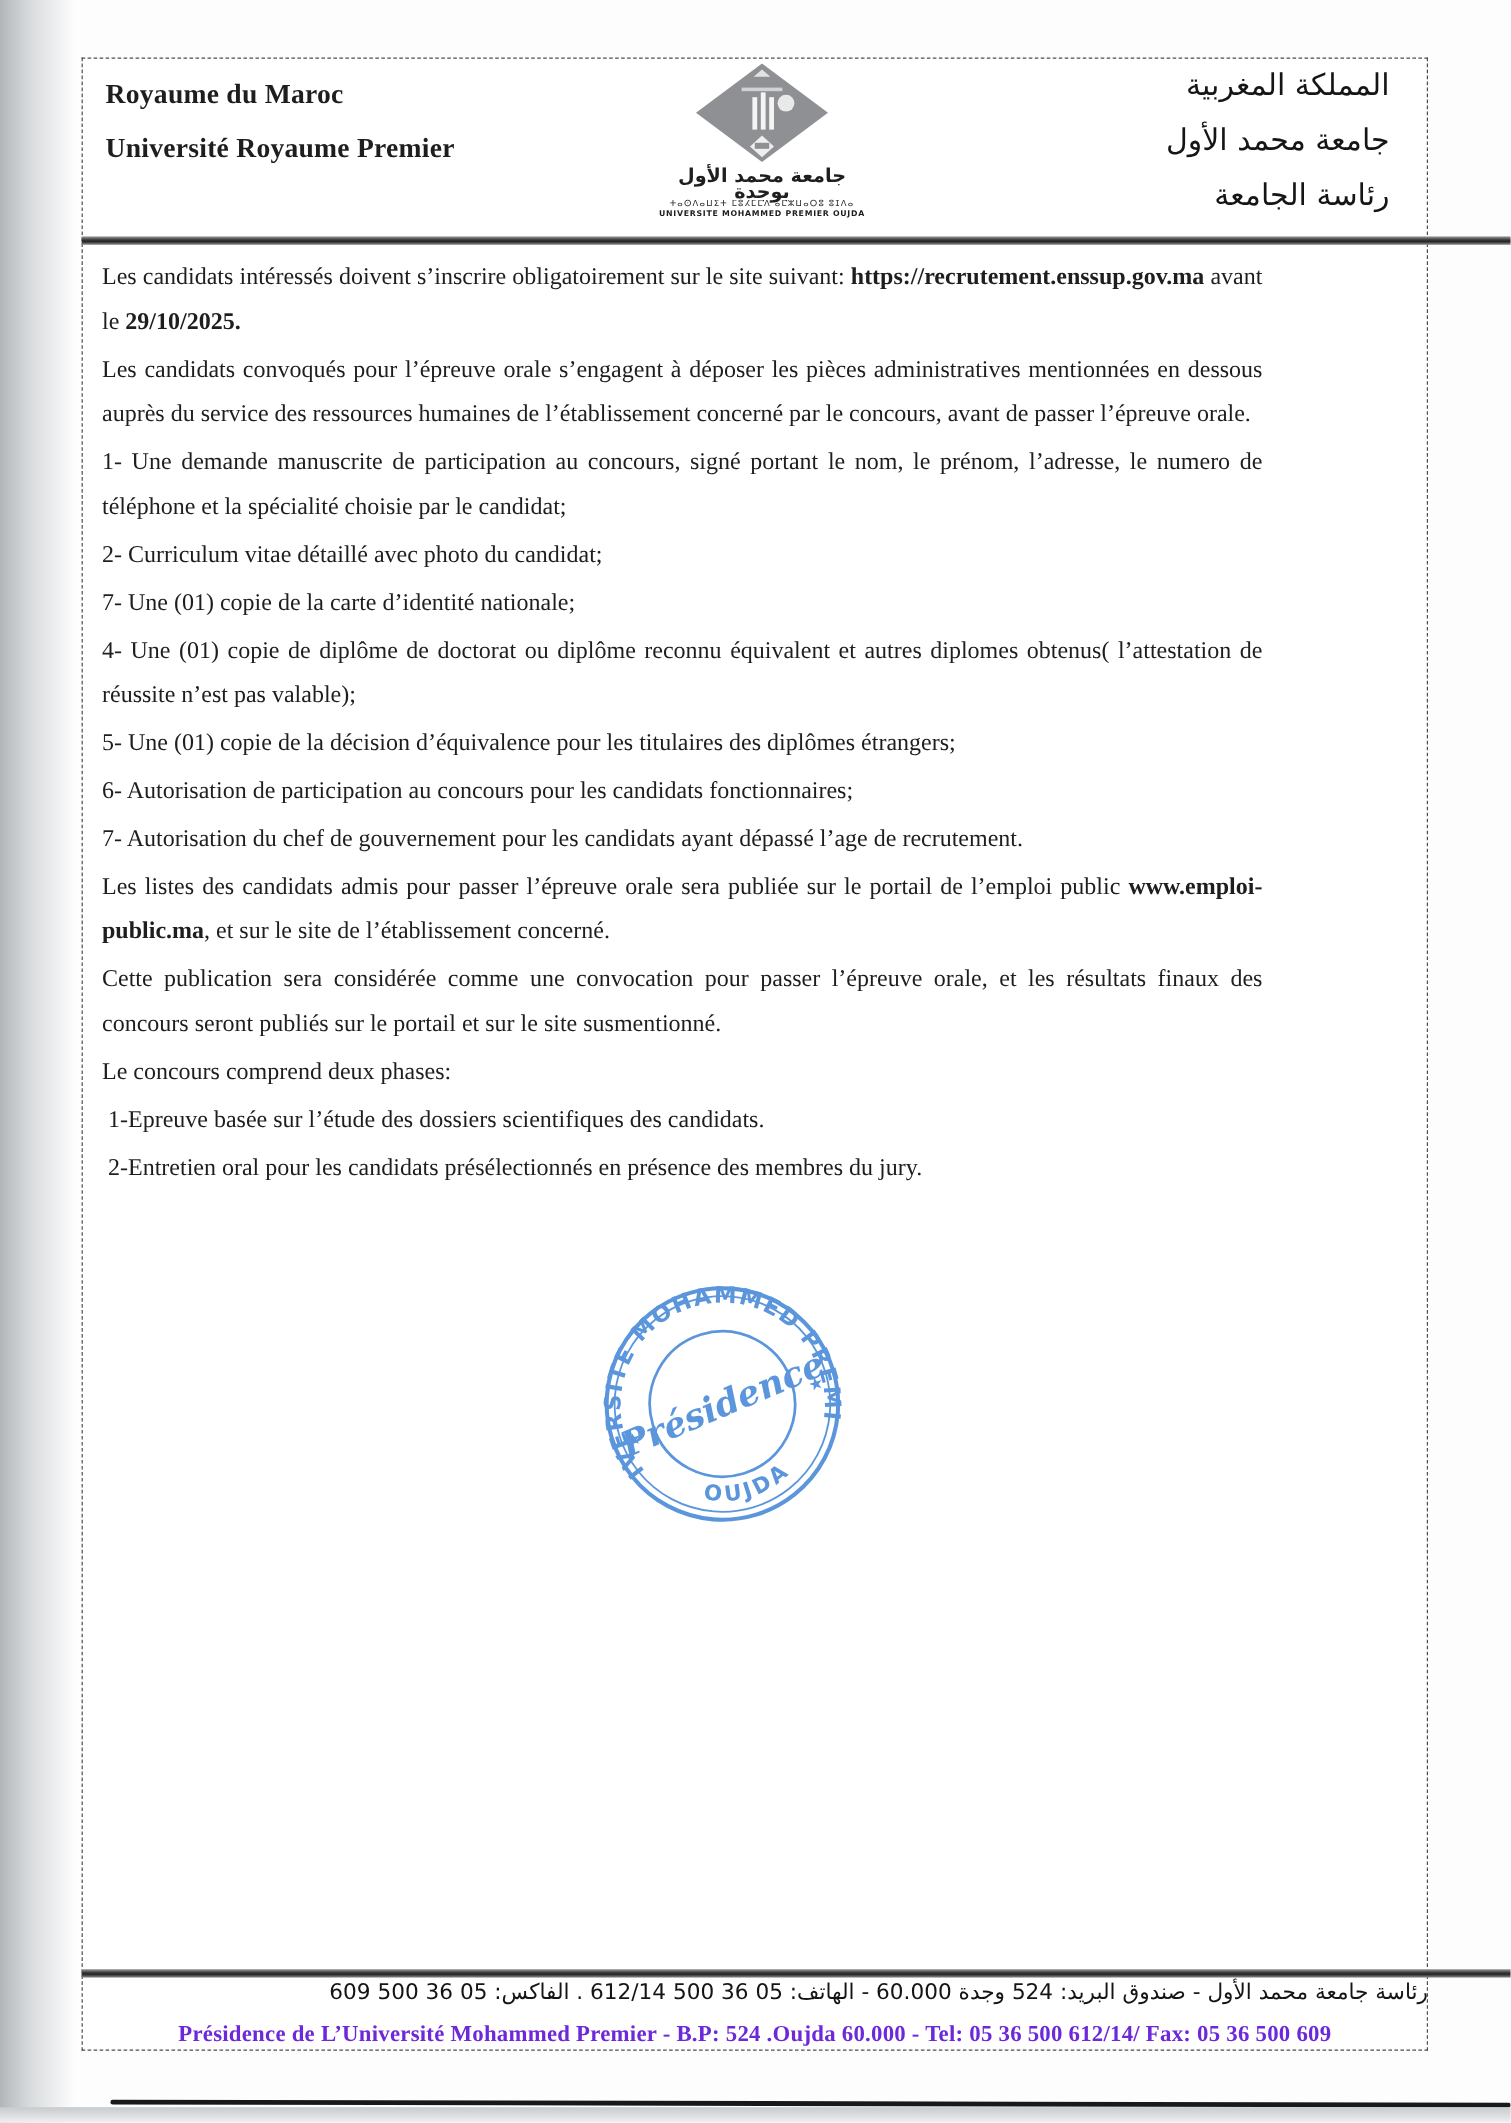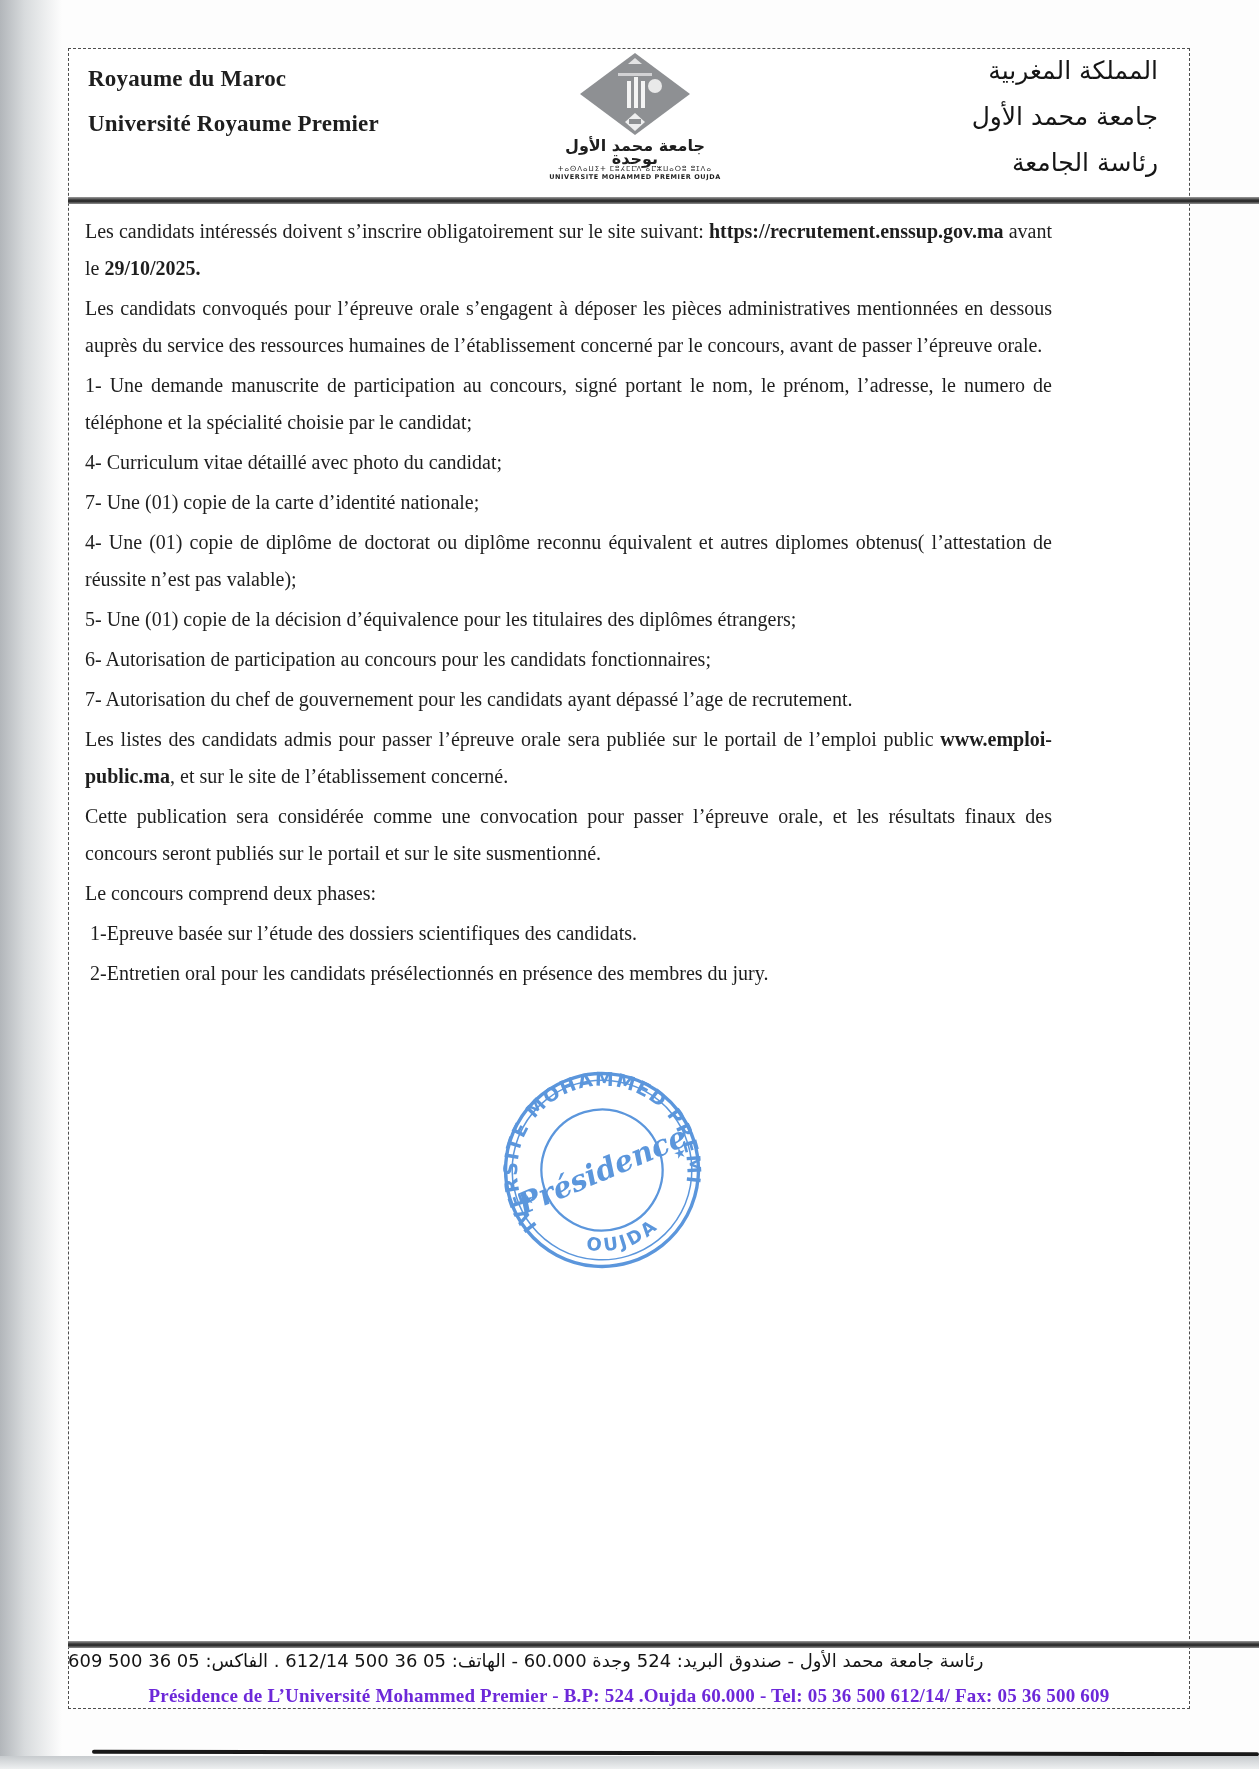--- a/index.html
+++ b/index.html
@@ -116,7 +116,7 @@
     <p><span>Les candidats intéressés doivent s’inscrire obligatoirement sur le site suivant: </span><span class="bseg">https://recrutement.enssup.gov.ma</span><span> avant le </span><span class="bseg">29/10/2025.</span></p>
     <p>Les candidats convoqués pour l’épreuve orale s’engagent à déposer les pièces administratives mentionnées en dessous auprès du service des ressources humaines de l’établissement concerné par le concours, avant de passer l’épreuve orale.</p>
     <p>1- Une demande manuscrite de participation au concours, signé portant le nom, le prénom, l’adresse, le numero de téléphone et la spécialité choisie par le candidat;</p>
-    <p>4- Curriculum vitae détaillé avec photo du candidat;</p>
+    <p>2- Curriculum vitae détaillé avec photo du candidat;</p>
     <p>7- Une (01) copie de la carte d’identité nationale;</p>
     <p>4- Une (01) copie de diplôme de doctorat ou diplôme reconnu équivalent et autres diplomes obtenus( l’attestation de réussite n’est pas valable);</p>
     <p>5- Une (01) copie de la décision d’équivalence pour les titulaires des diplômes étrangers;</p>

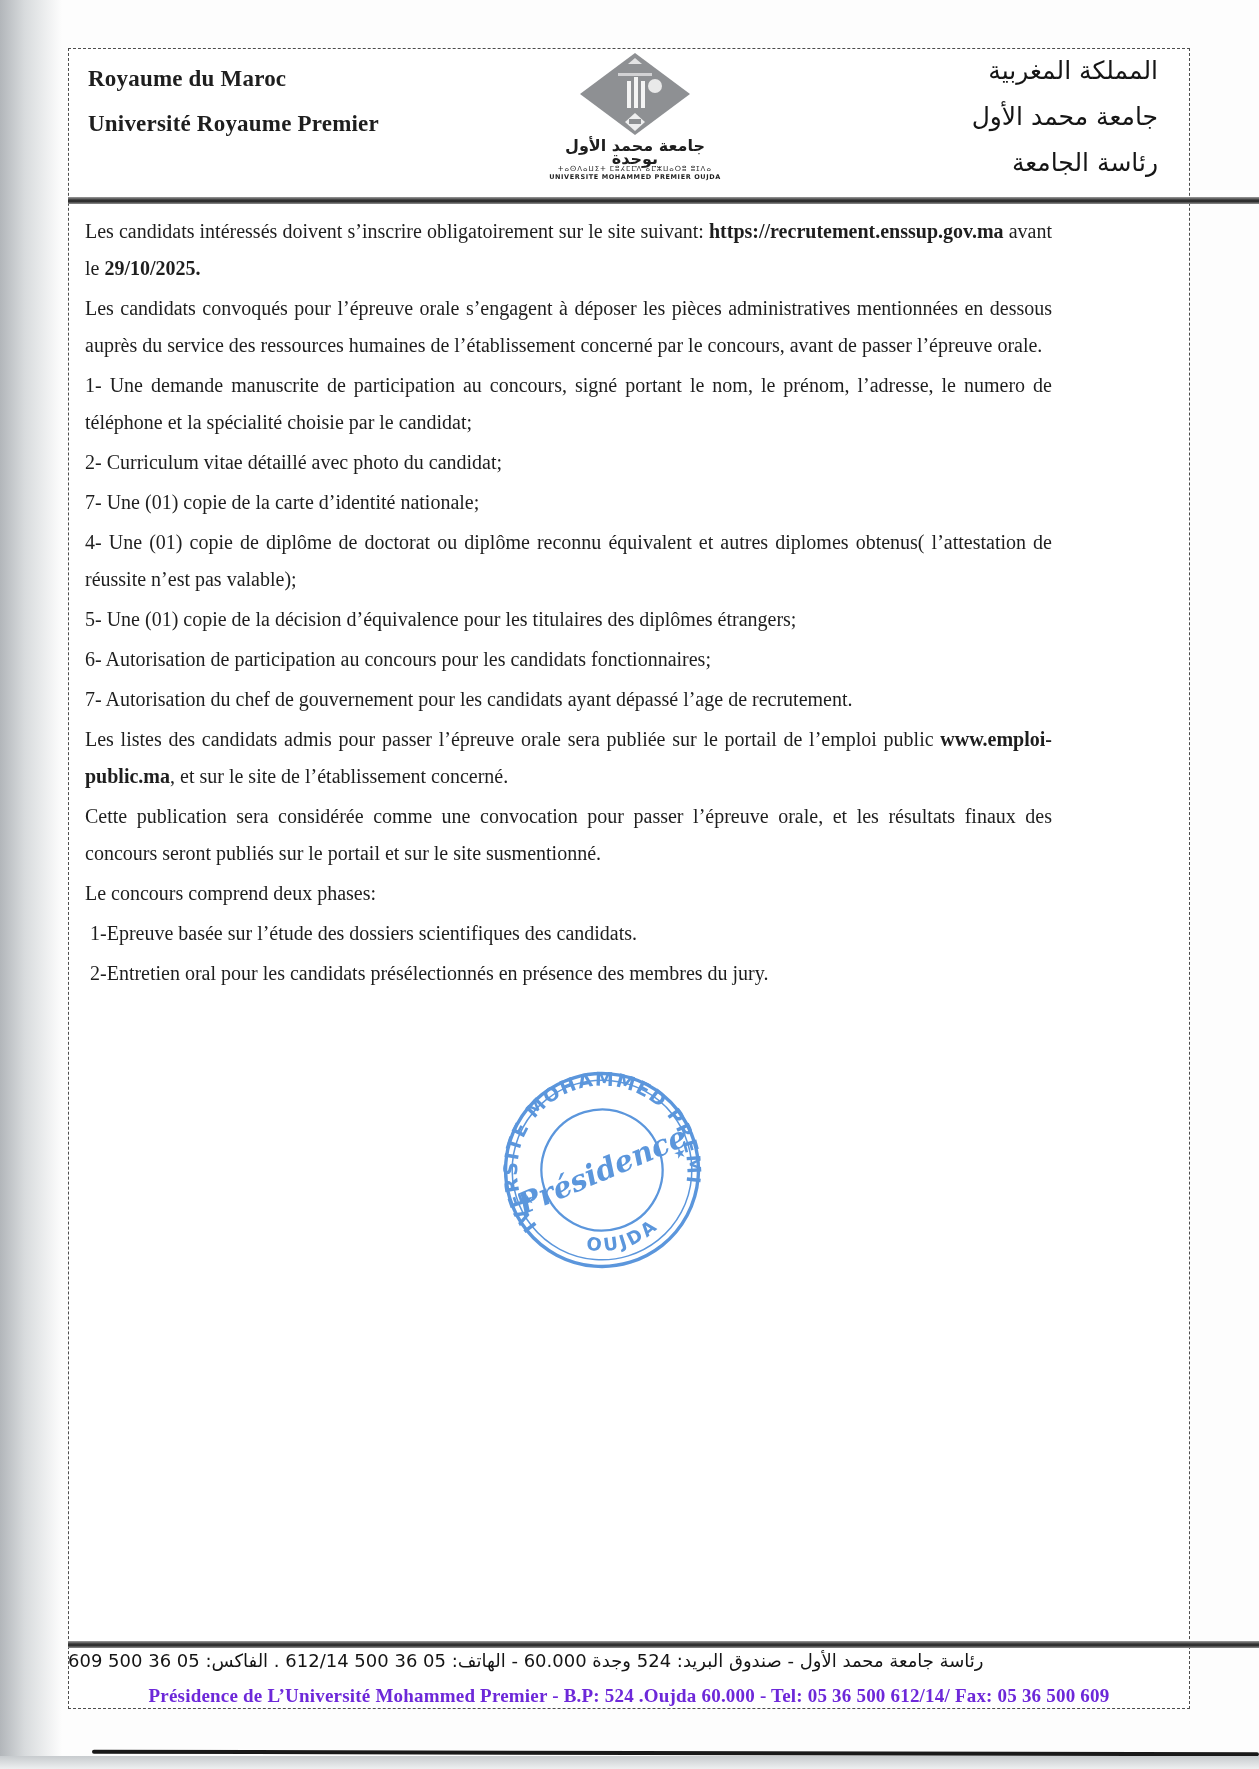--- a/index.html
+++ b/index.html
@@ -66,7 +66,7 @@
   .stamp-center { fill:#3f84d6; font-family:"DejaVu Serif",serif; font-style:italic; font-weight:bold; }
   
   .footer-arabic {
-    position:absolute; left:68px; top:1650px; width:1122px; text-align:left;
+    position:absolute; left:68px; top:1650px; width:1122px; text-align:right;
     direction:rtl; font-family:"DejaVu Sans",sans-serif; font-size:18px; color:#141414;
   }
   .footer-french {

